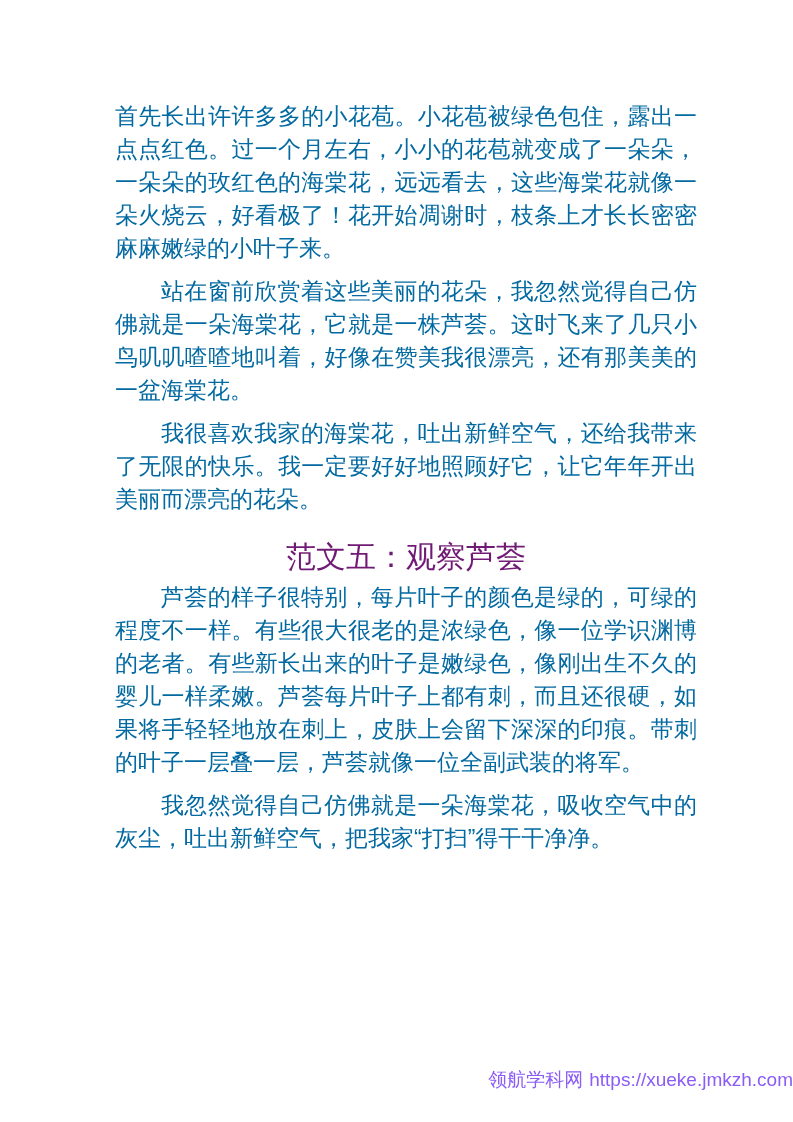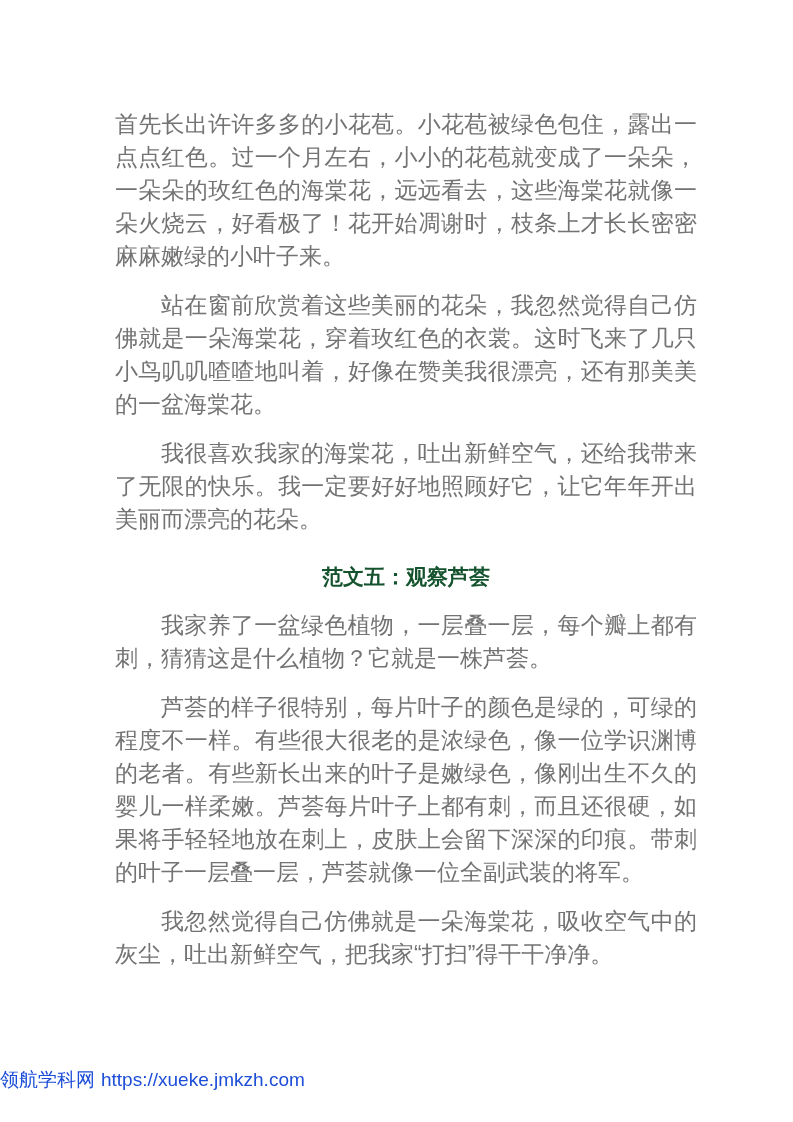--- a/index.html
+++ b/index.html
@@ -22,10 +22,10 @@
     width: 582px;
   }
   .para {
-    margin: 16px 0 10px 0;
+    margin: 8px 0 10px 0;
     font-size: 23px;
     line-height: 33px;
-    color: #737373;
+    color: #0369a1;
     text-align: justify;
     word-break: break-all;
   }

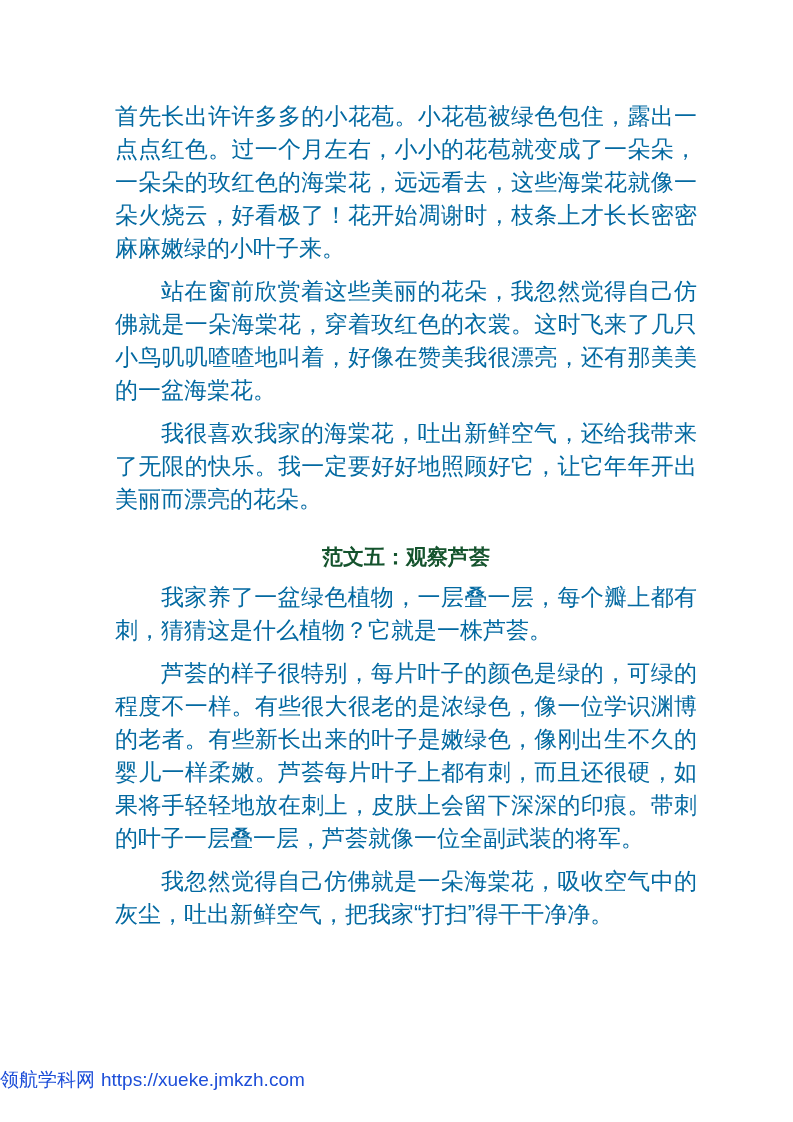--- a/index.html
+++ b/index.html
@@ -60,7 +60,7 @@
 <div class="page">
   <div class="content">
     <p class="para">首先长出许许多多的小花苞。小花苞被绿色包住，露出一点点红色。过一个月左右，小小的花苞就变成了一朵朵，一朵朵的玫红色的海棠花，远远看去，这些海棠花就像一朵火烧云，好看极了！花开始凋谢时，枝条上才长长密密麻麻嫩绿的小叶子来。</p>
-    <p class="para indent">站在窗前欣赏着这些美丽的花朵，我忽然觉得自己仿佛就是一朵海棠花，穿着玫红色的衣裳。这时飞来了几只小鸟叽叽喳喳地叫着，好像在赞美我很漂亮，还有那美美的一盆海棠花。</p>
+    <p class="para indent">站在窗前欣赏着这些美丽的花朵，我忽然觉得自己仿佛就是一朵海棠花，它就是一株芦荟。这时飞来了几只小鸟叽叽喳喳地叫着，好像在赞美我很漂亮，还有那美美的一盆海棠花。</p>
     <p class="para indent">我很喜欢我家的海棠花，吐出新鲜空气，还给我带来了无限的快乐。我一定要好好地照顾好它，让它年年开出美丽而漂亮的花朵。</p>
 
     <h2 class="section-heading">范文五：观察芦荟</h2>

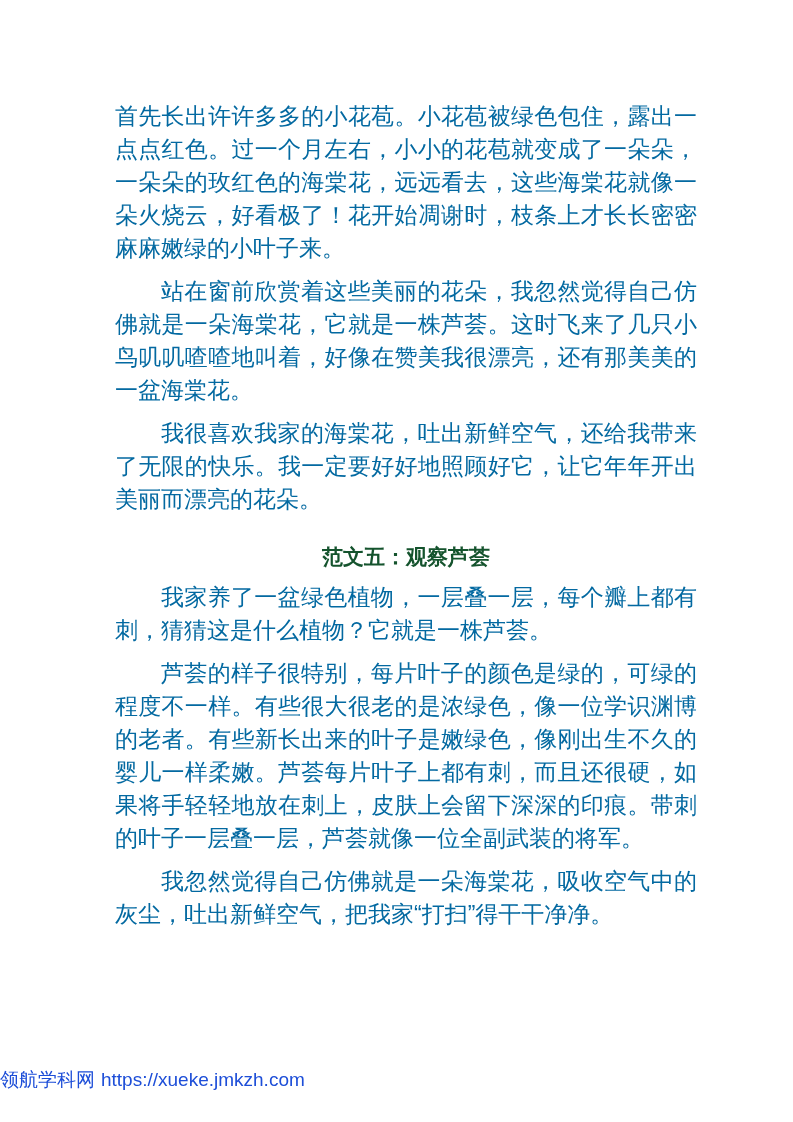--- a/index.html
+++ b/index.html
@@ -34,10 +34,10 @@
   }
   .section-heading {
     margin: 24px 0 2px 0;
-    font-size: 21px;
+    font-size: 30px;
     line-height: 33px;
-    font-weight: bold;
-    color: #14532d;
+    font-weight: normal;
+    color: #701a75;
     text-align: center;
   }
   .footer {

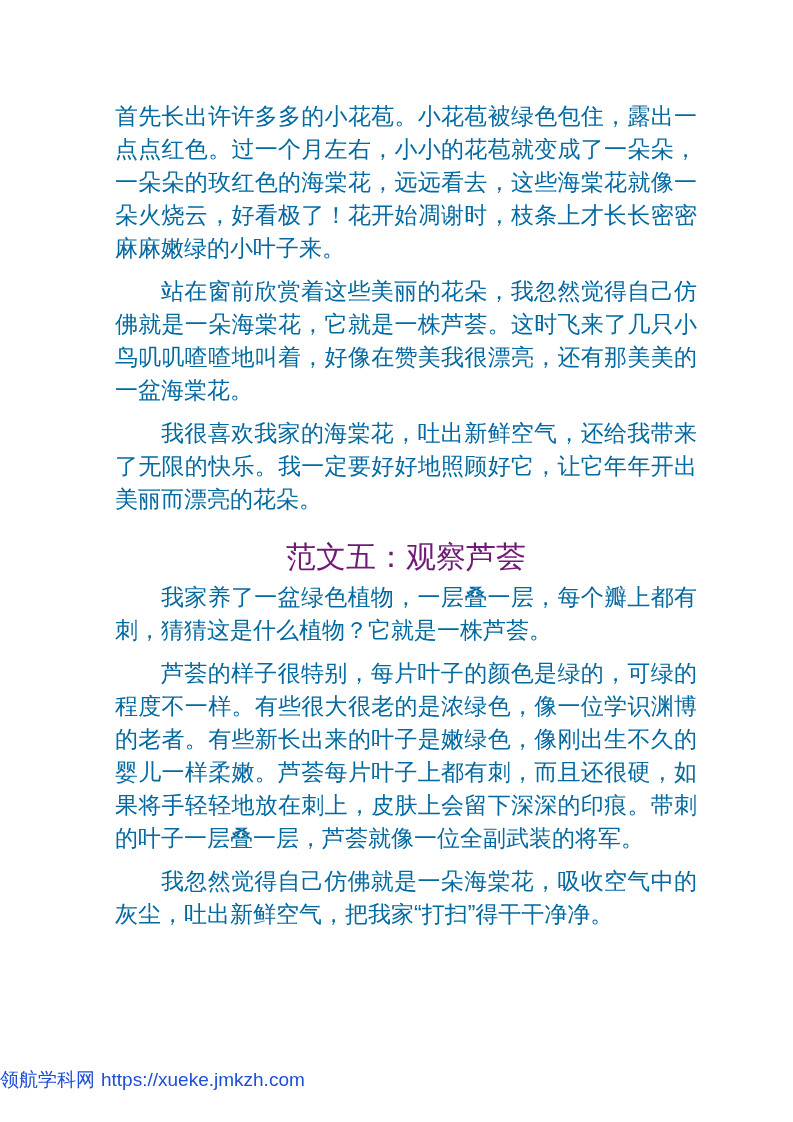--- a/index.html
+++ b/index.html
@@ -65,7 +65,6 @@
 
     <h2 class="section-heading">范文五：观察芦荟</h2>
 
-    <p class="para indent">我家养了一盆绿色植物，一层叠一层，每个瓣上都有刺，猜猜这是什么植物？它就是一株芦荟。</p>
     <p class="para indent">芦荟的样子很特别，每片叶子的颜色是绿的，可绿的程度不一样。有些很大很老的是浓绿色，像一位学识渊博的老者。有些新长出来的叶子是嫩绿色，像刚出生不久的婴儿一样柔嫩。芦荟每片叶子上都有刺，而且还很硬，如果将手轻轻地放在刺上，皮肤上会留下深深的印痕。带刺的叶子一层叠一层，芦荟就像一位全副武装的将军。</p>
     <p class="para indent">我忽然觉得自己仿佛就是一朵海棠花，吸收空气中的灰尘，吐出新鲜空气，把我家“打扫”得干干净净。</p>
   </div>

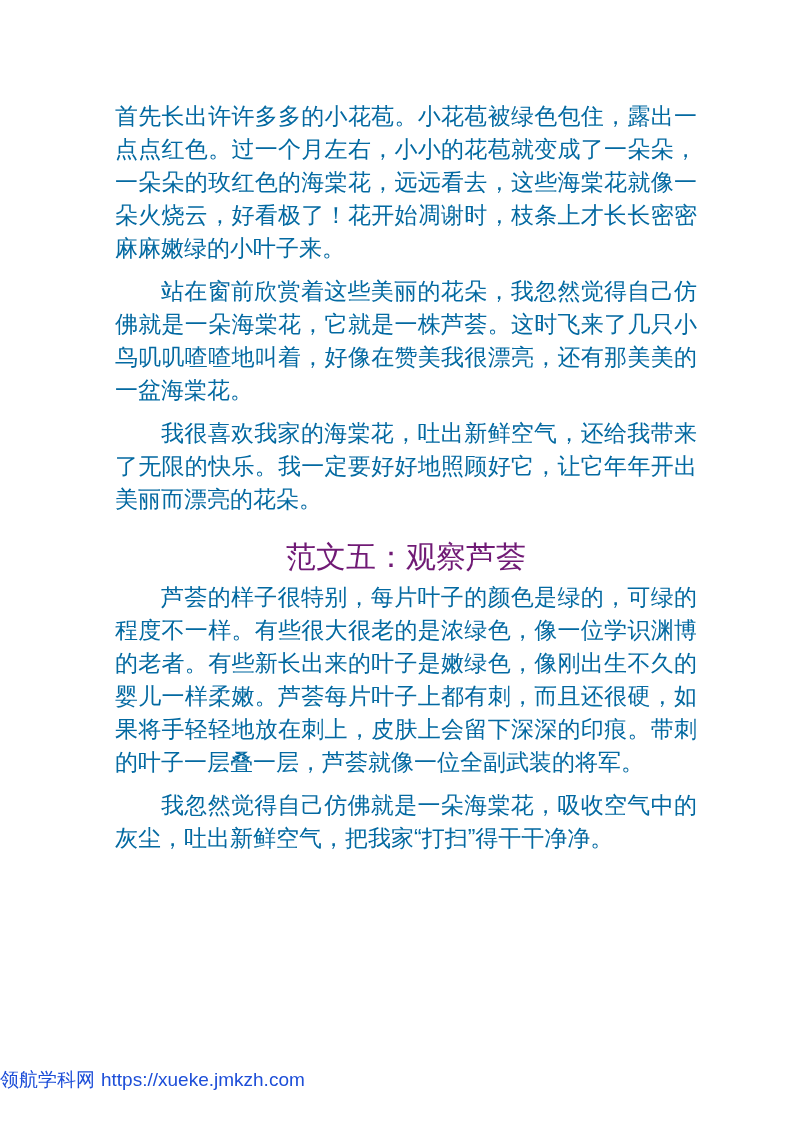--- a/index.html
+++ b/index.html
@@ -45,10 +45,10 @@
     left: 0;
     right: 0;
     bottom: 30px;
-    text-align: left;
+    text-align: right;
     font-size: 19px;
     line-height: 24px;
-    color: #1d4ed8;
+    color: #8b5cf6;
   }
   .footer .site-name {
     margin-right: 6px;

